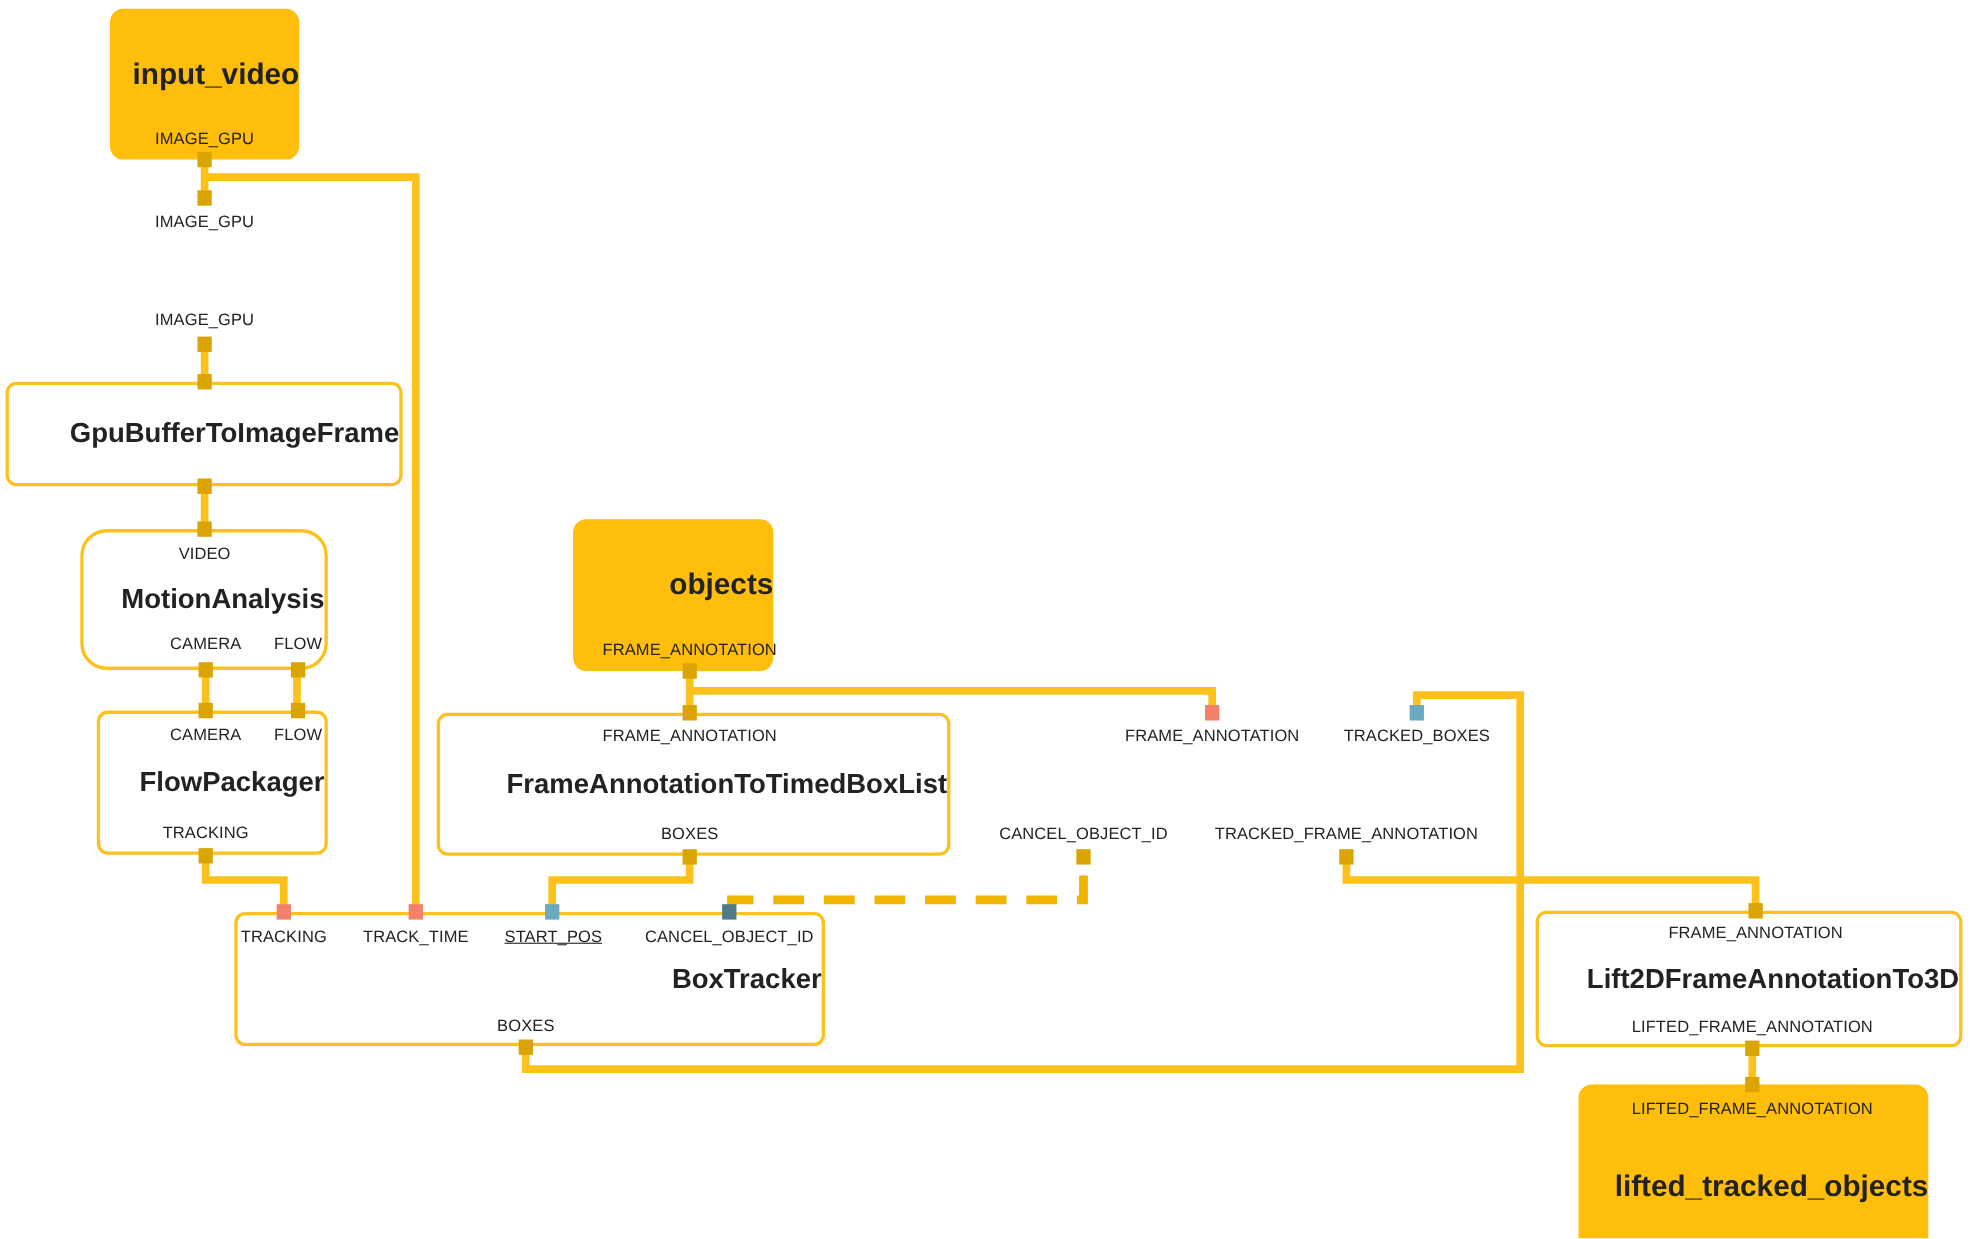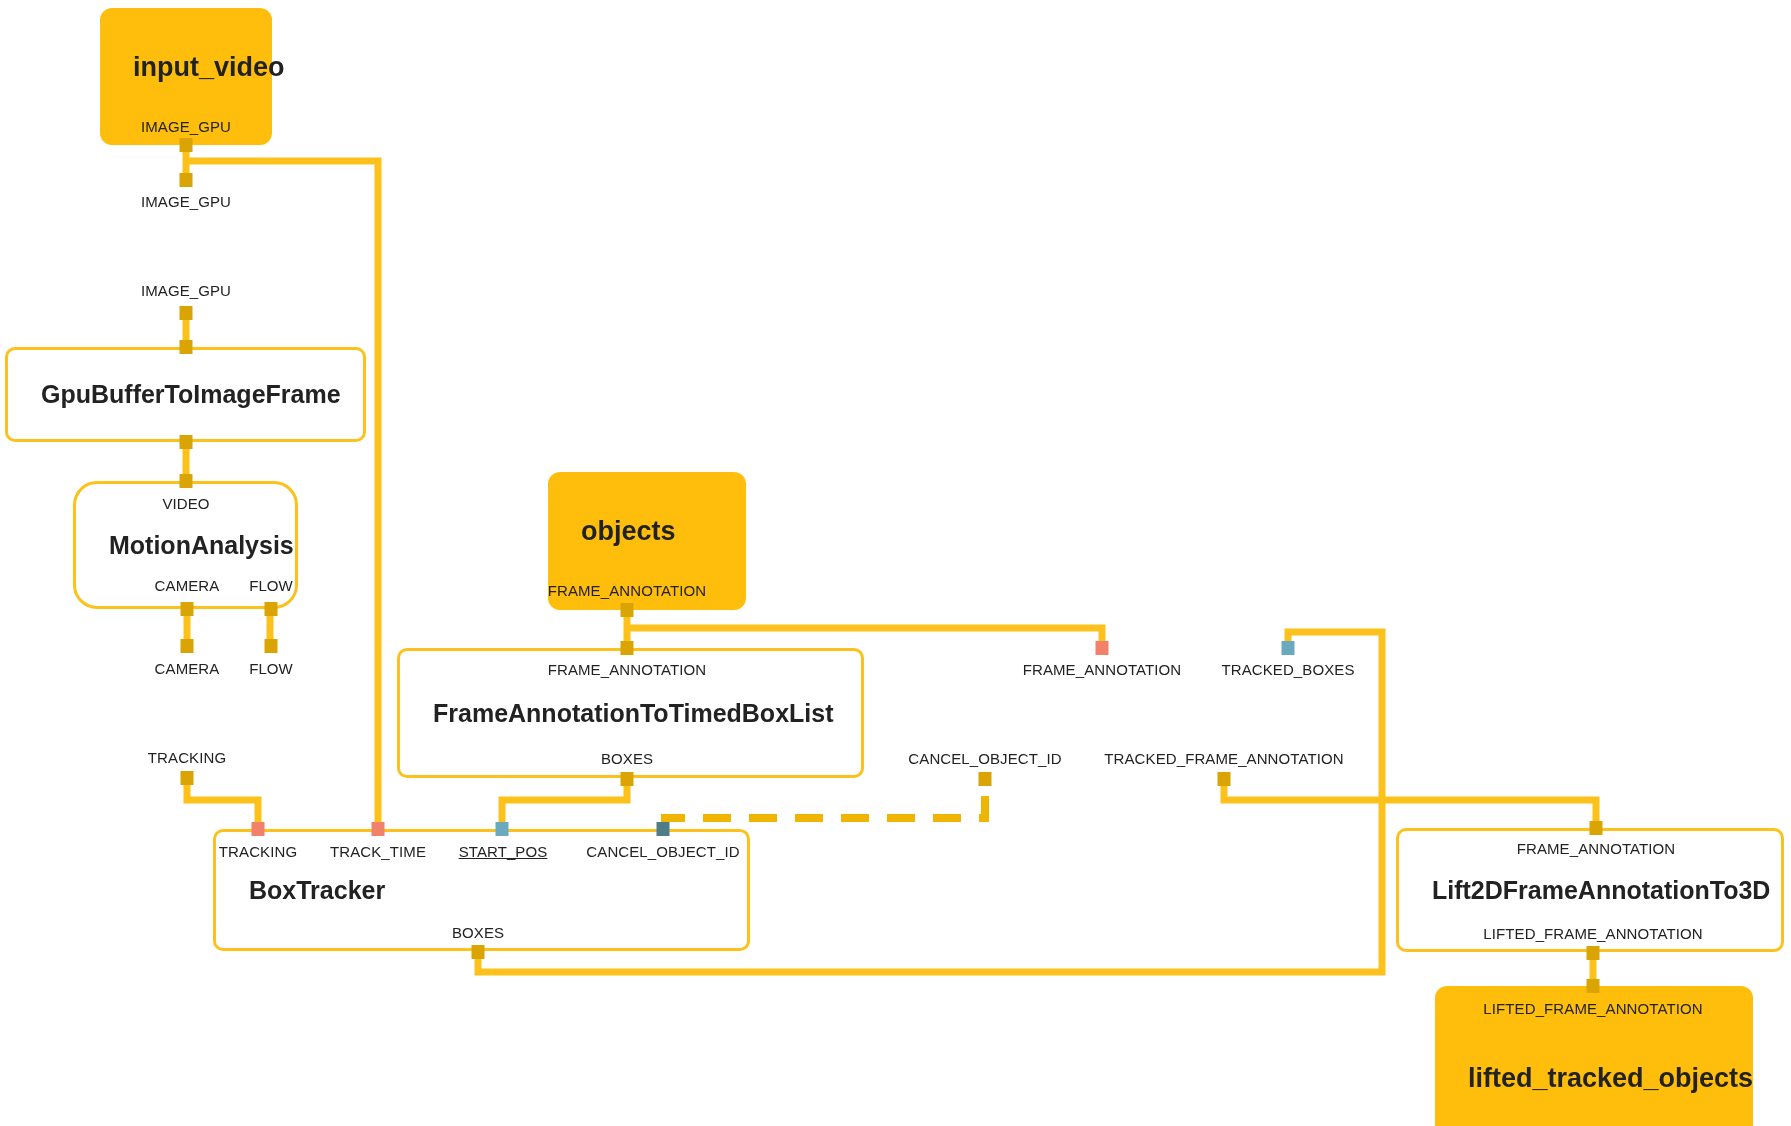--- a/index.html
+++ b/index.html
@@ -9,7 +9,7 @@
   svg#wires{position:absolute;left:0;top:0;width:1791px;height:1126px;pointer-events:none;}
 
   .node{position:absolute;box-sizing:border-box;display:flex;flex-direction:column;
-        align-items:flex-start;justify-content:center;padding-left:33px;}
+        align-items:flex-end;justify-content:center;padding-left:33px;}
   .node.calc{border:3px solid #FCC21B;border-radius:10px;background:#ffffff;}
   .node.io{background:#FFBE0B;border-radius:12px;}
 

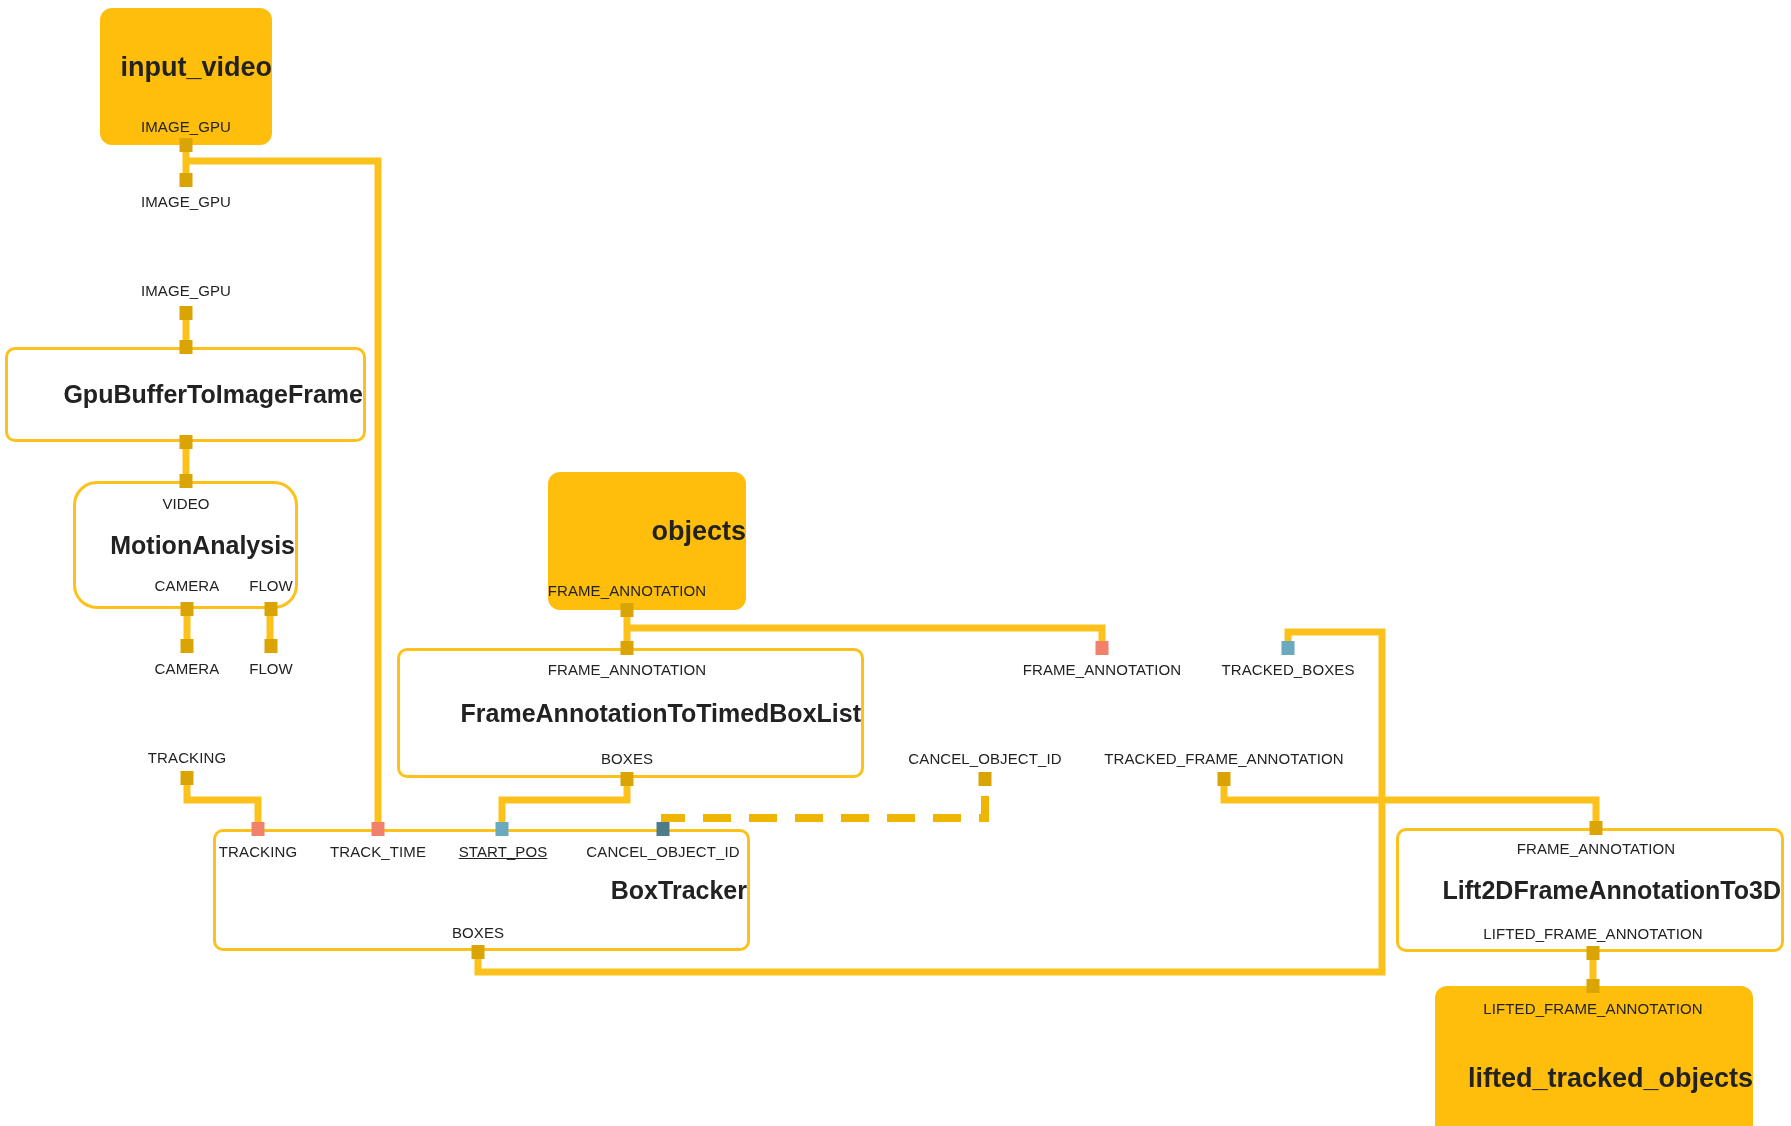--- a/index.html
+++ b/index.html
@@ -102,7 +102,7 @@
   <div class="porttag out" style="left:187px;top:749px;">TRACKING</div>
   <div class="portsq pc-y" style="left:187px;top:778px;"></div>
 
-  <div class="node io" style="left:548px;top:472px;width:198px;height:138px;">
+  <div class="node io" style="left:521px;top:472px;width:182px;height:138px;">
     <div class="title" style="margin-bottom:20px;">objects</div>
   </div>
   <div class="porttag out" style="left:627px;top:582px;">FRAME_ANNOTATION</div>

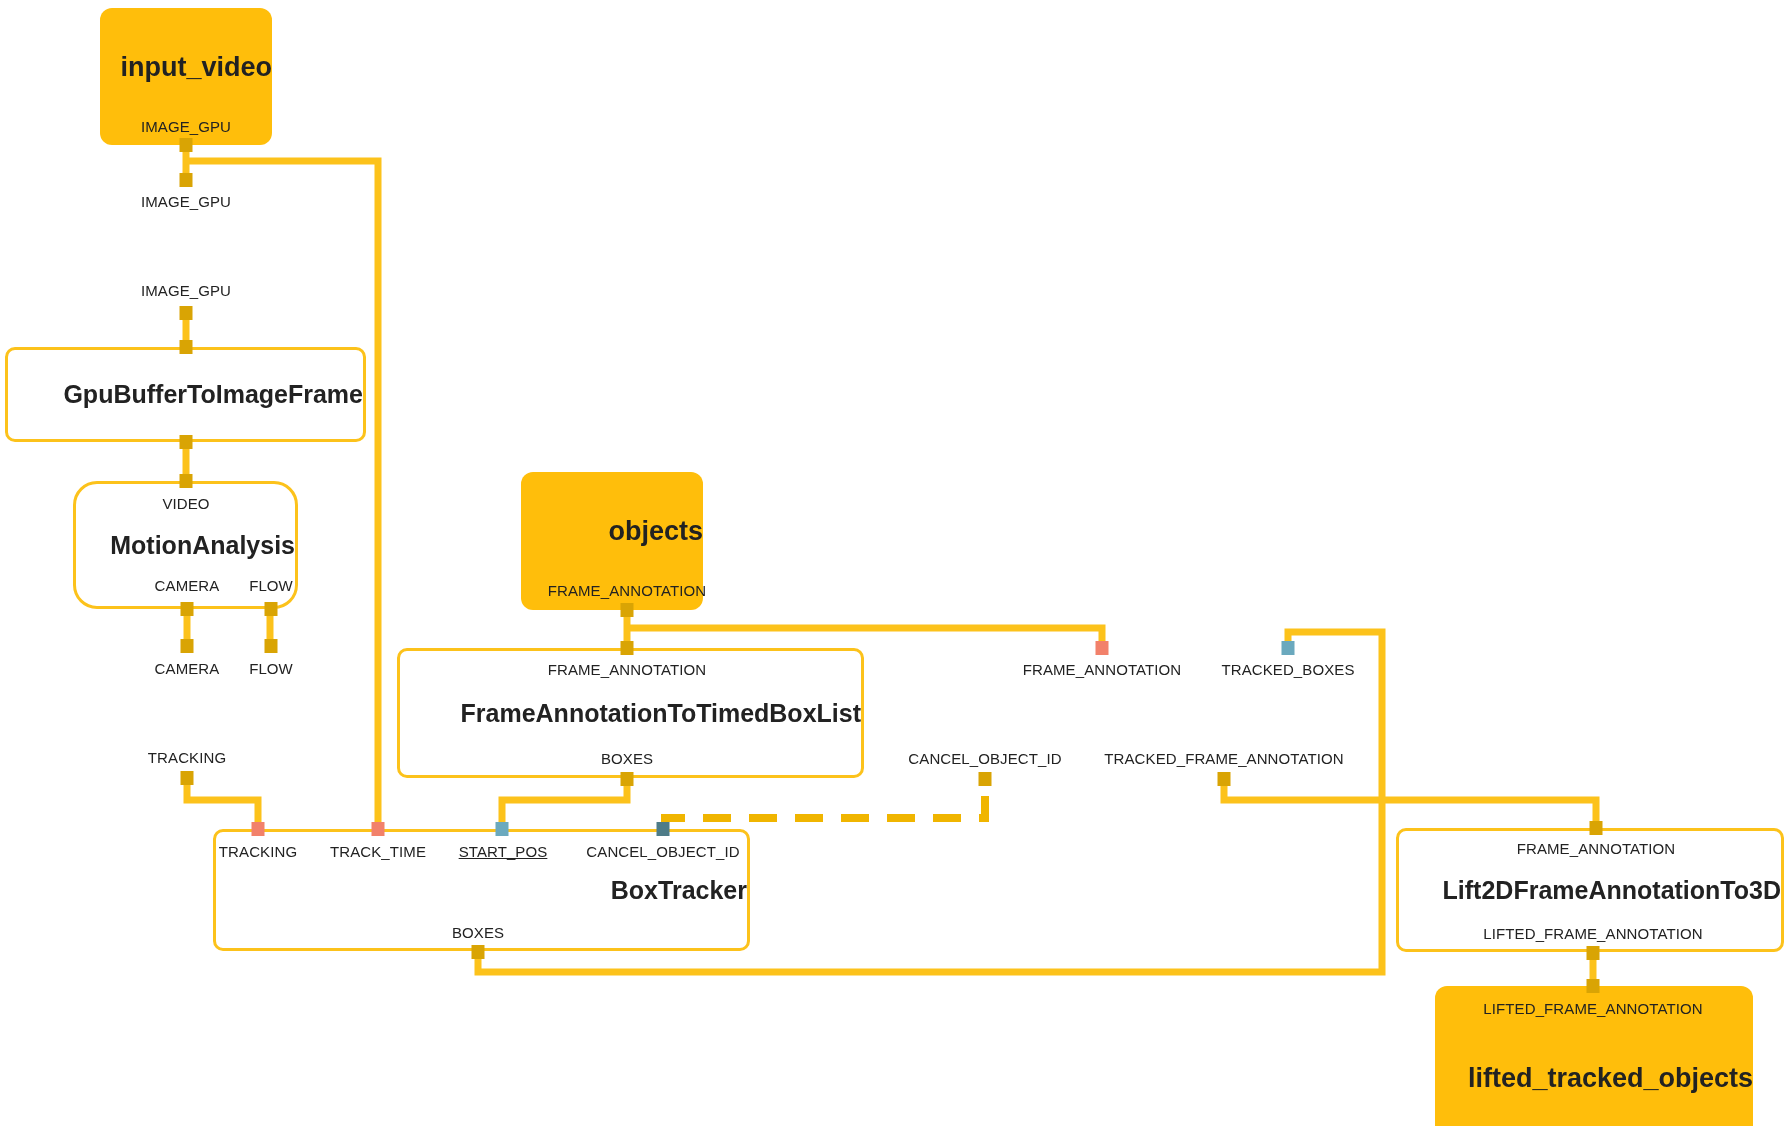--- a/index.html
+++ b/index.html
@@ -95,6 +95,9 @@
   <div class="portsq pc-y" style="left:187px;top:609px;"></div>
   <div class="portsq pc-y" style="left:271px;top:609px;"></div>
 
+  <div class="node calc" style="left:88px;top:646px;width:210px;height:131px;">
+    <div class="title">FlowPackager</div>
+  </div>
   <div class="portsq pc-y" style="left:187px;top:646px;"></div>
   <div class="portsq pc-y" style="left:271px;top:646px;"></div>
   <div class="porttag in" style="left:187px;top:660px;">CAMERA</div>

